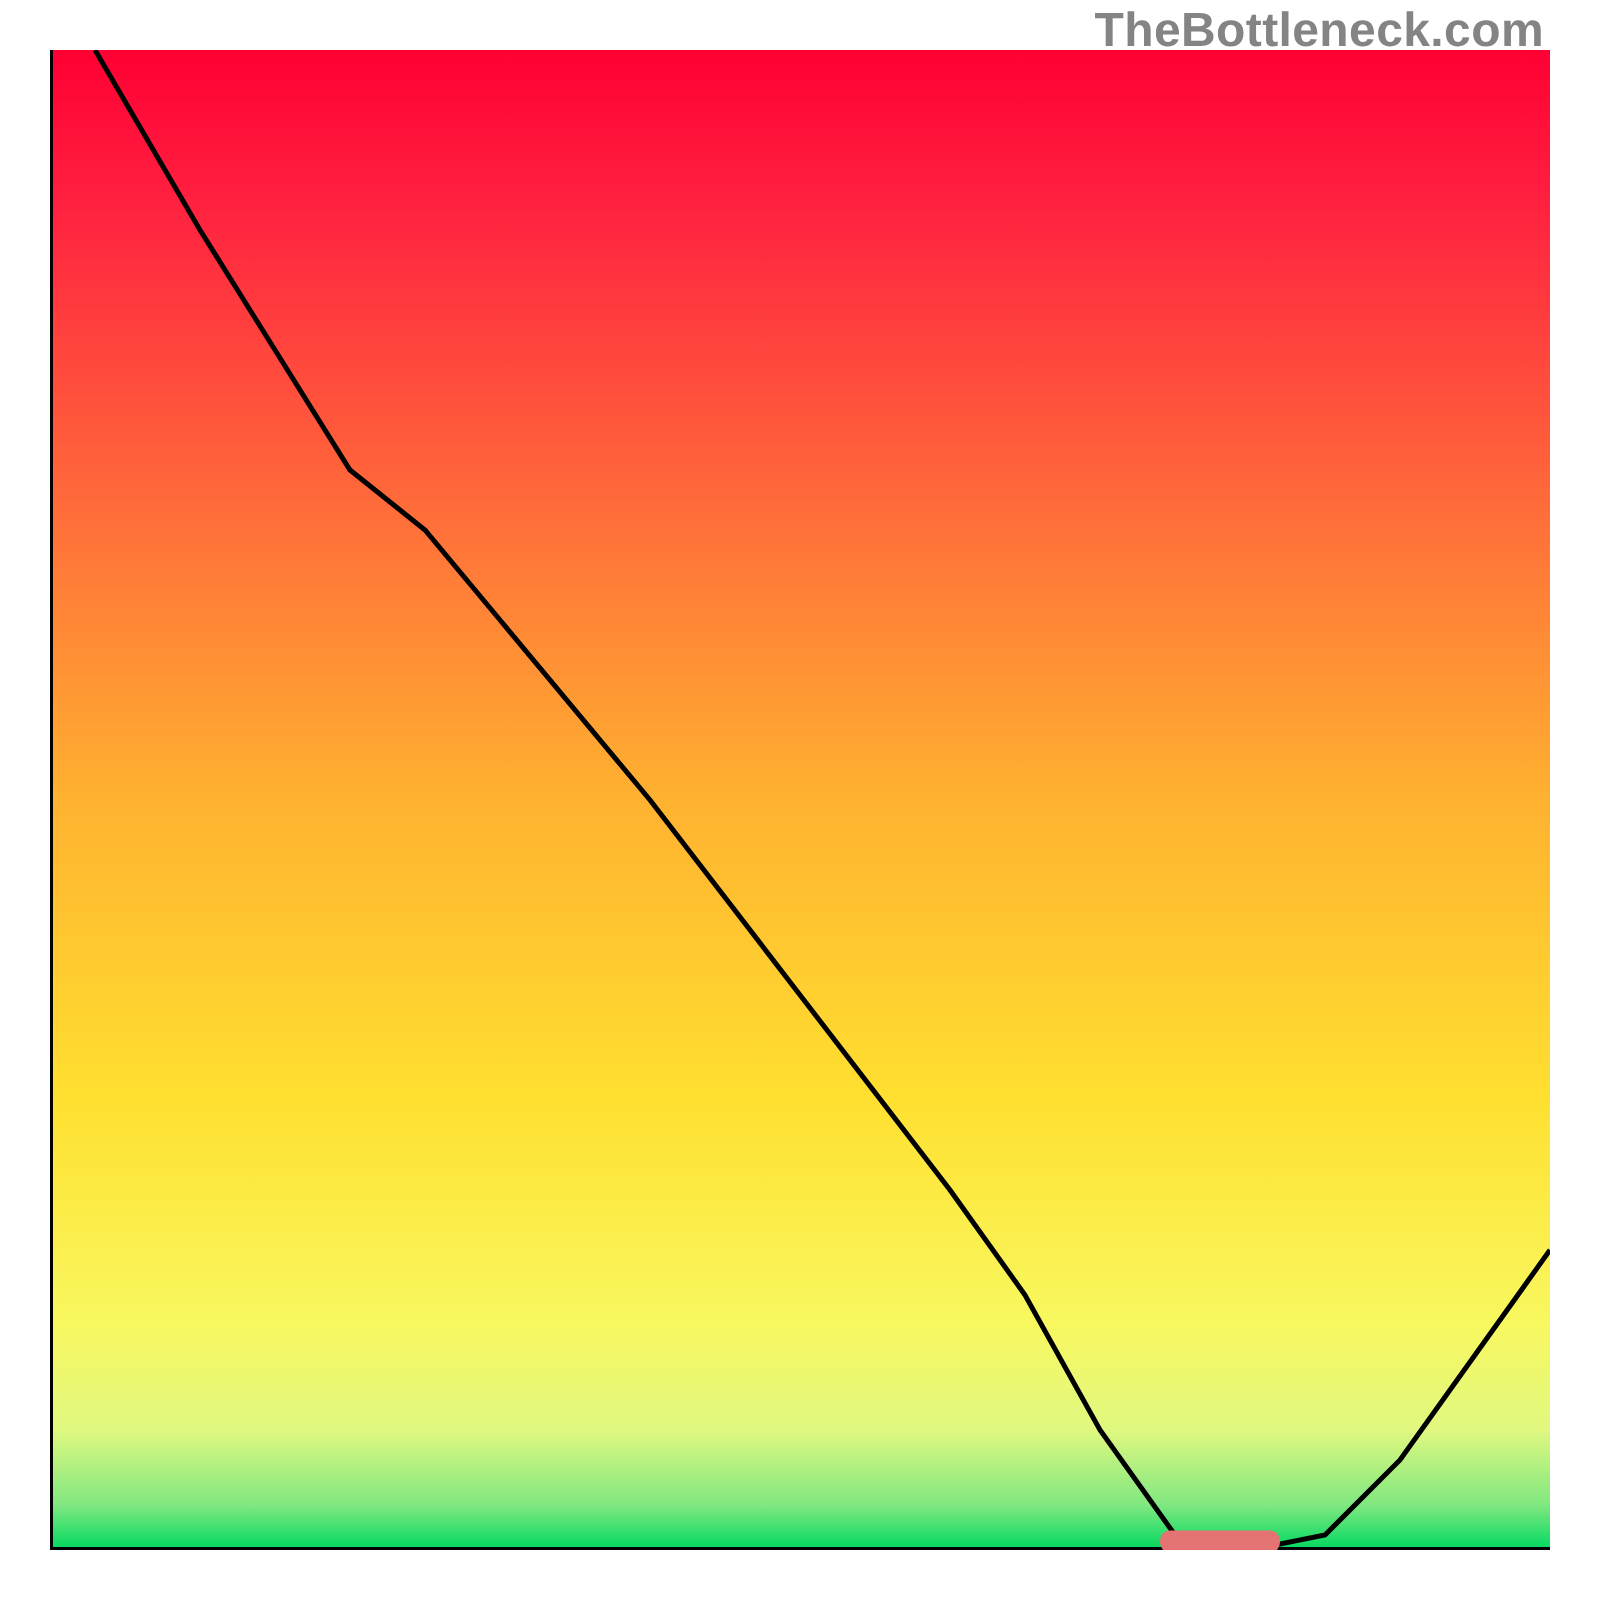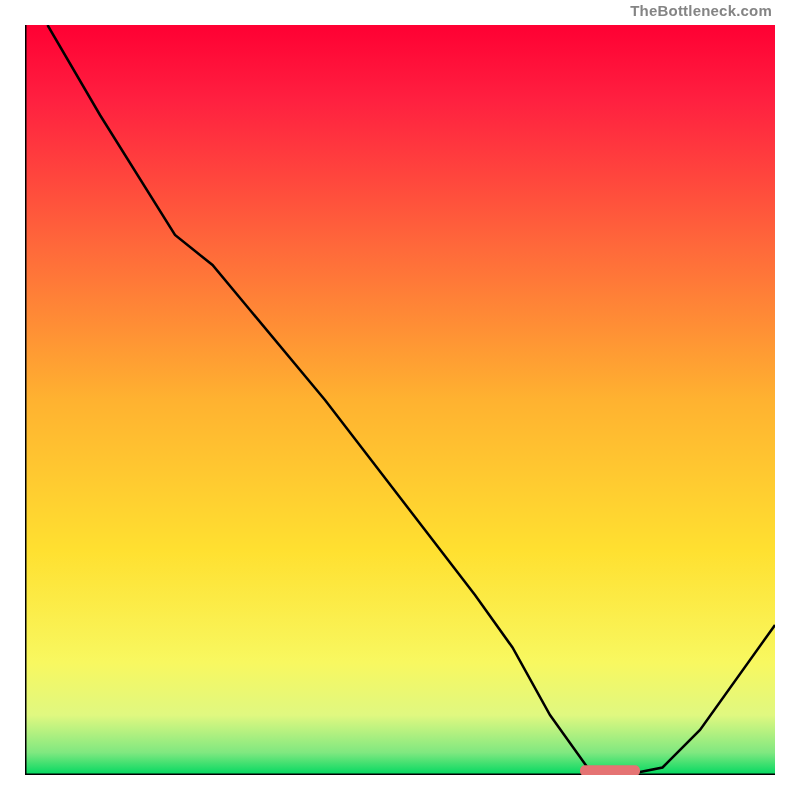--- a/index.html
+++ b/index.html
@@ -29,7 +29,7 @@
     position: absolute;
     top: 2px;
     right: 28px;
-    font-size: 15px;
+    font-size: 24px;
     font-weight: 600;
     color: #848484;
     letter-spacing: 0.2px;

